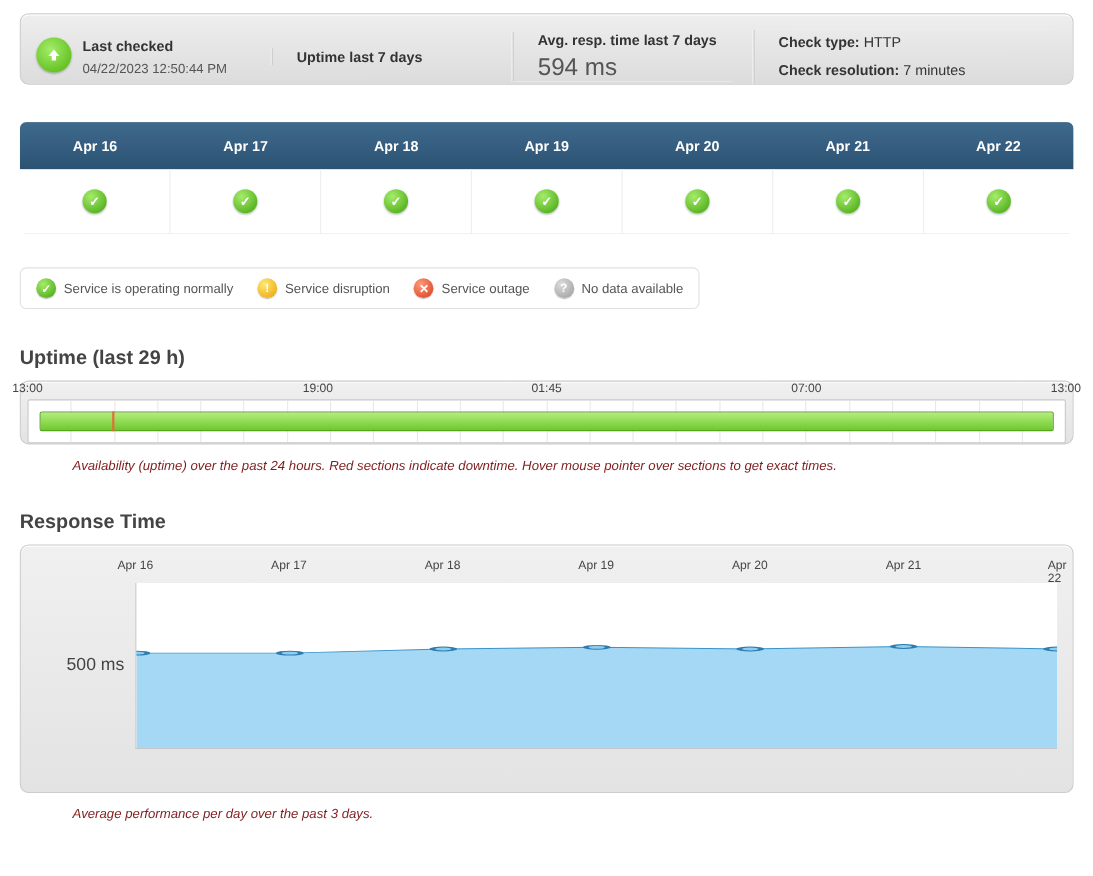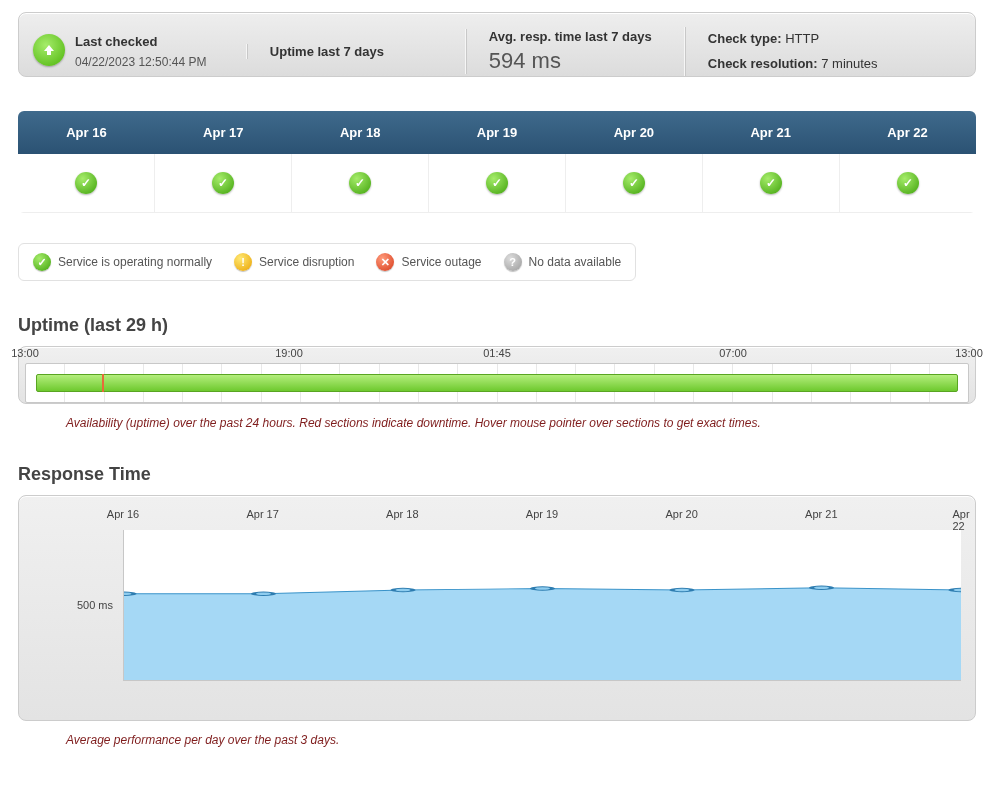--- a/index.html
+++ b/index.html
@@ -131,7 +131,7 @@
     background:#fff; border-left:1px solid #c7c7c7; border-bottom:1px solid #c7c7c7;
   }
   .rt-chart .ylabel {
-    position:absolute; left:0; width:80px; text-align:right; font-size:11px; color:#444;
+    position:absolute; left:0; width:80px; text-align:right; font-size:16px; color:#444;
     transform:translateY(-50%);
   }
   .rt-chart svg { position:absolute; inset:0; width:100%; height:100%; }

